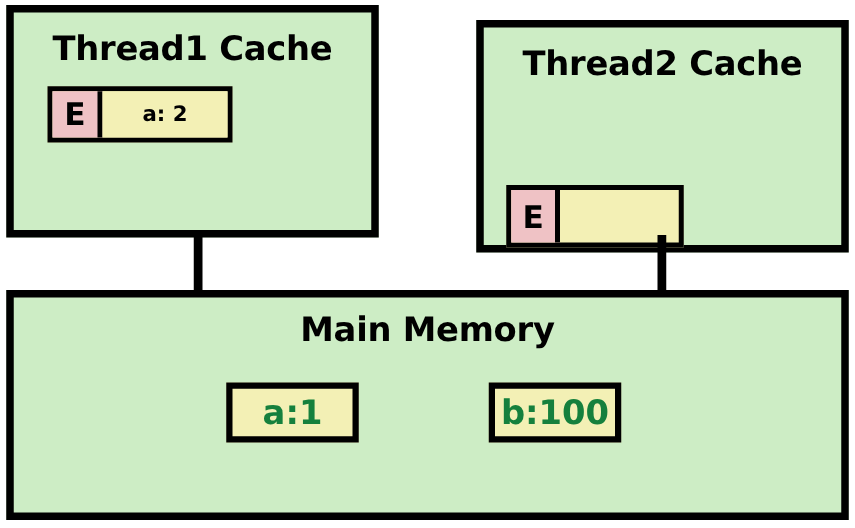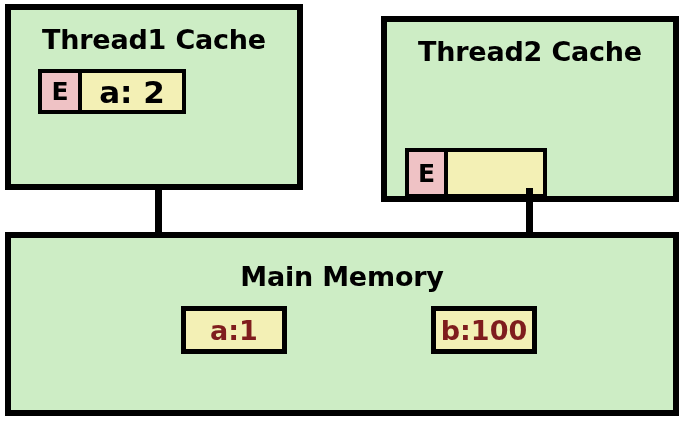--- a/index.html
+++ b/index.html
@@ -78,7 +78,7 @@
   
   #t1-line { left: 27px; top: 59px; width: 148px; height: 45px; }
   #t1-line .state-cell { width: 40px; font-size: 25px; }
-  #t1-line .value-cell { flex: 1; font-size: 31px; }
+  #t1-line .value-cell { flex: 1; font-size: 17px; }
 
   
   #t2-line { left: 18px; top: 126px; width: 142px; height: 50px; }

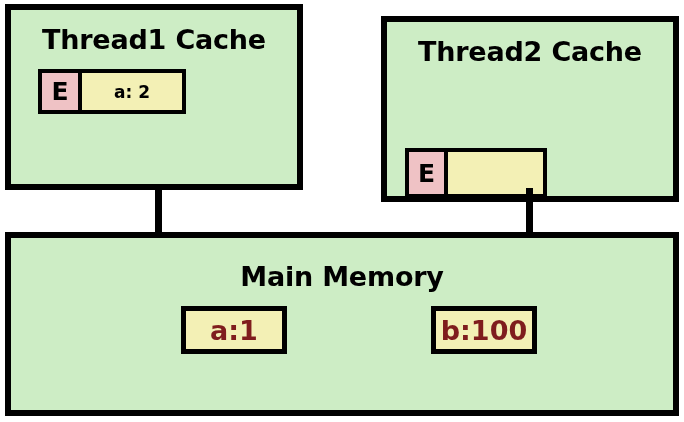--- a/index.html
+++ b/index.html
@@ -44,7 +44,7 @@
   }
   #thread1-box .box-title,
   #thread2-box .box-title { top: 15px; }
-  #memory-box  .box-title { top: 24px; }
+  #memory-box  .box-title { top: 12px; }
 
   
   .cache-line {

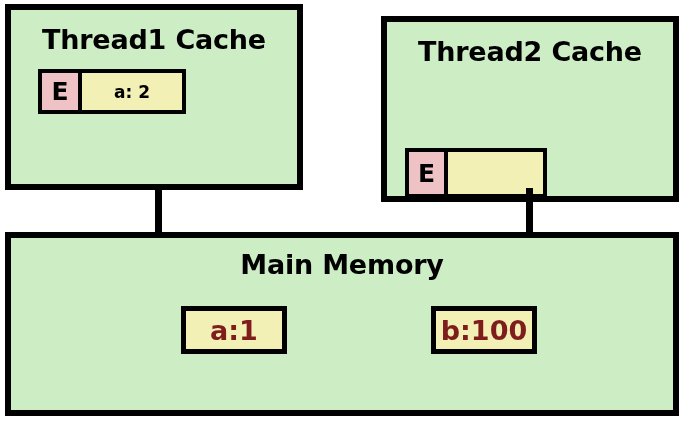--- a/index.html
+++ b/index.html
@@ -96,7 +96,7 @@
     justify-content: center;
     font-weight: bold;
     font-size: 27px;
-    color: #7f1d1d;
+    color: #15803d;
     white-space: nowrap;
   }
   #mem-a { left: 170px; top: 68px; width: 106px; height: 48px; }

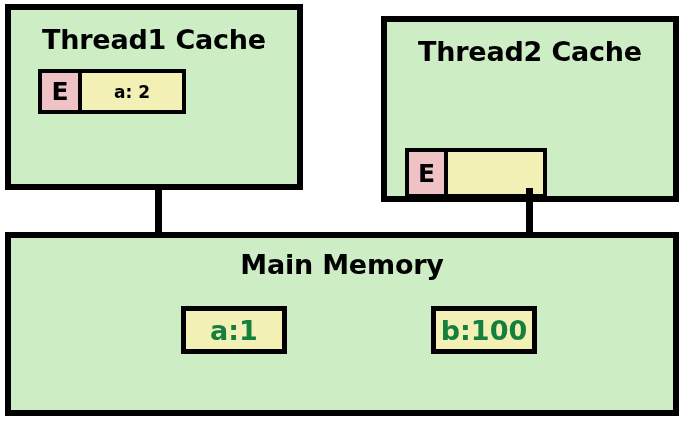--- a/index.html
+++ b/index.html
@@ -100,7 +100,7 @@
     white-space: nowrap;
   }
   #mem-a { left: 170px; top: 68px; width: 106px; height: 48px; }
-  #mem-b { left: 420px; top: 68px; width: 106px; height: 48px; }
+  #mem-b { left: 380px; top: 68px; width: 106px; height: 48px; }
 
   
   .connector {

